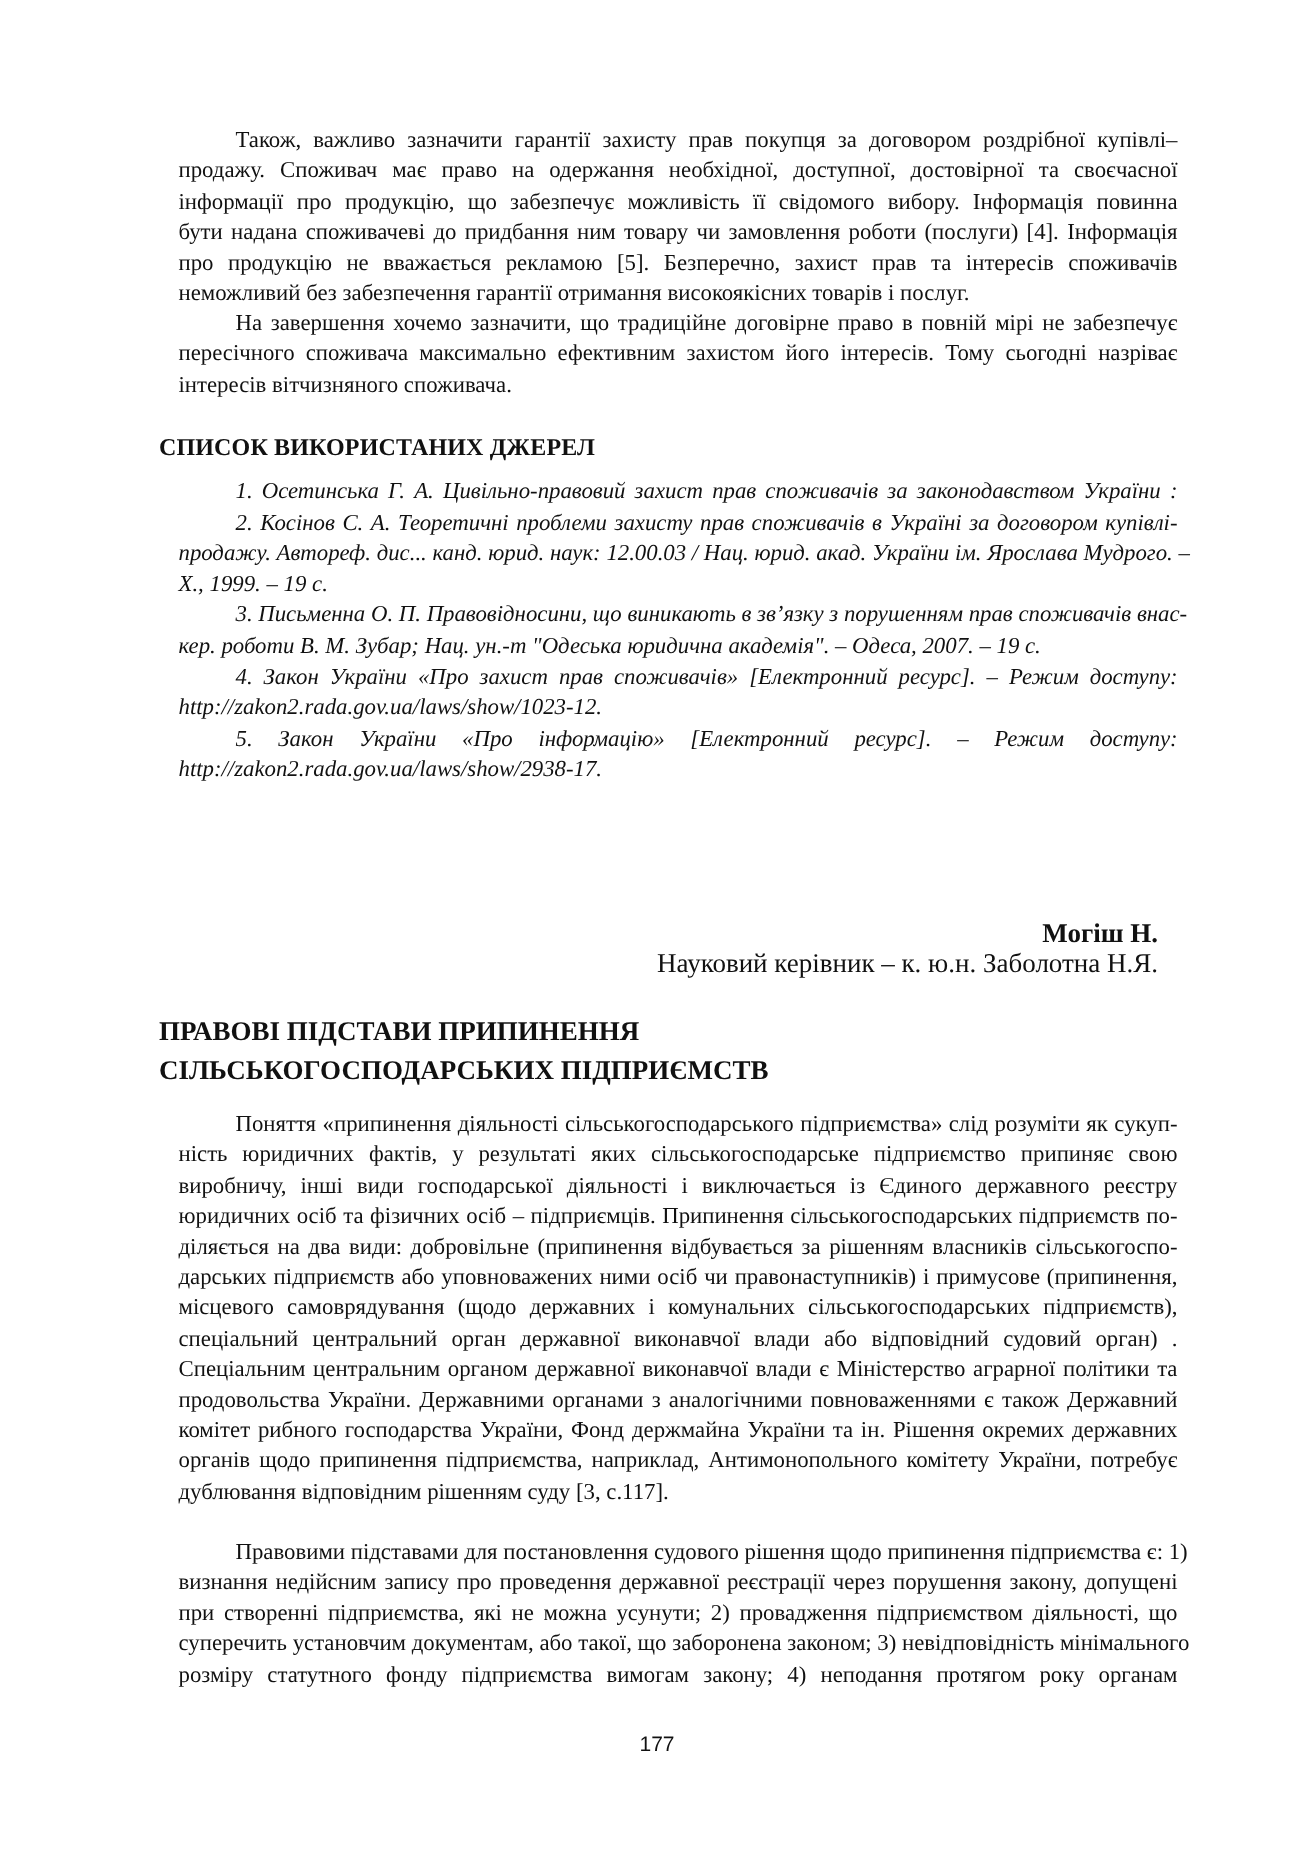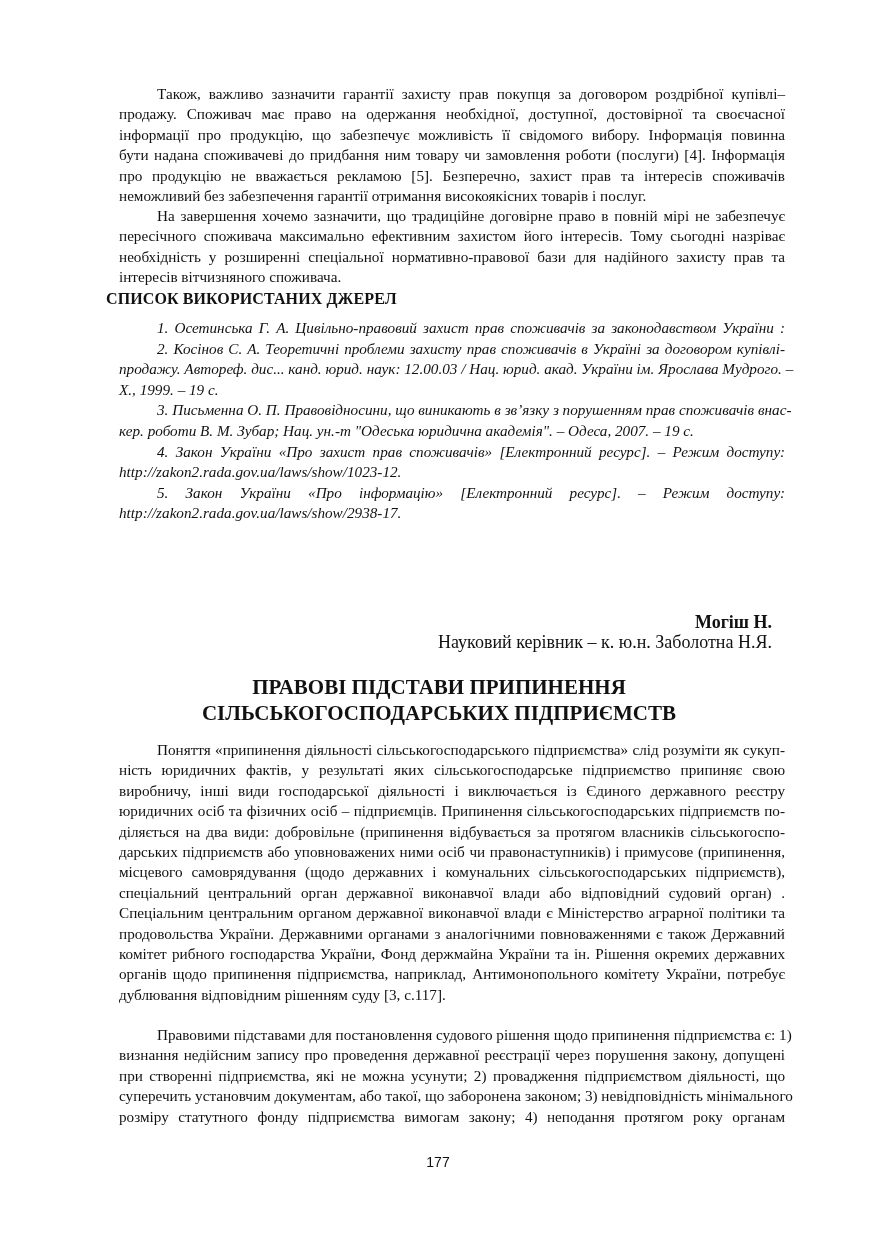--- a/index.html
+++ b/index.html
@@ -36,7 +36,6 @@
   <div class="col" style="top:206px;">
     <span class="line indent">На завершення хочемо зазначити, що традиційне договірне право в повній мірі не забезпечує</span>
     <span class="line">пересічного споживача максимально ефективним захистом його інтересів. Тому сьогодні назріває</span>
-    <span class="line">необхідність у розширенні спеціальної нормативно-правової бази для надійного захисту прав та</span>
     <span class="line last">інтересів вітчизняного споживача.</span>
   </div>
 

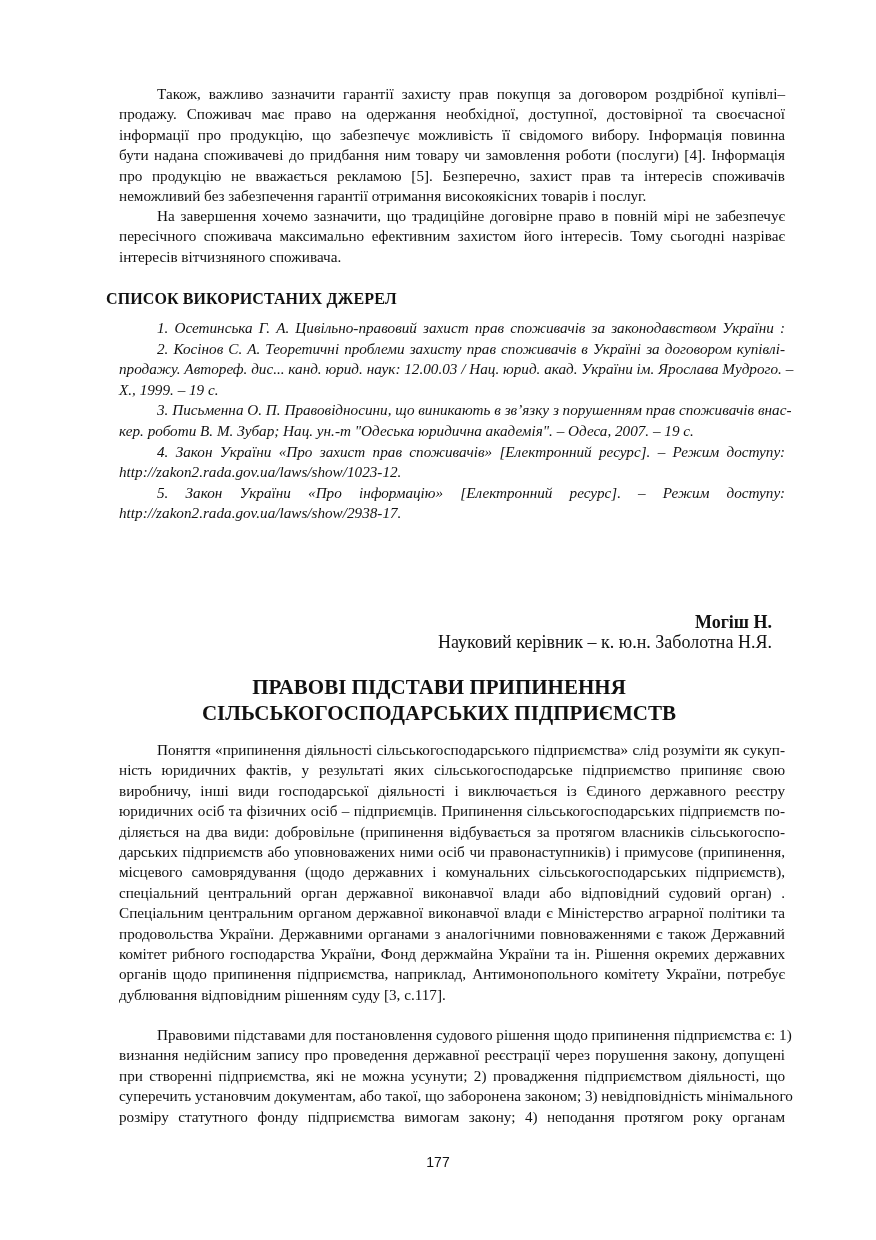--- a/index.html
+++ b/index.html
@@ -15,7 +15,7 @@
     .author { position: absolute; right: 104px; top: 612px; text-align: right; font-family: "Liberation Serif", serif; font-size: 18px; line-height: 20.4px; }
     .author .name { font-weight: bold; display: block; }
     .author .sup { display: block; }
-    .title { position: absolute; left: 106px; width: 666px; top: 674px; text-align: center; font-family: "Liberation Serif", serif; font-weight: bold; font-size: 21px; line-height: 26px; }
+    .title { position: absolute; left: 106px; width: 666px; top: 674px; font-family: "Liberation Serif", serif; font-weight: bold; font-size: 18px; line-height: 26px; }
     .title span { display: block; }
     .page-number { position: absolute; left: 0; width: 876px; top: 1154px; text-align: center; font-family: "Liberation Sans", "DejaVu Sans", sans-serif; font-size: 14px; }
   </style>

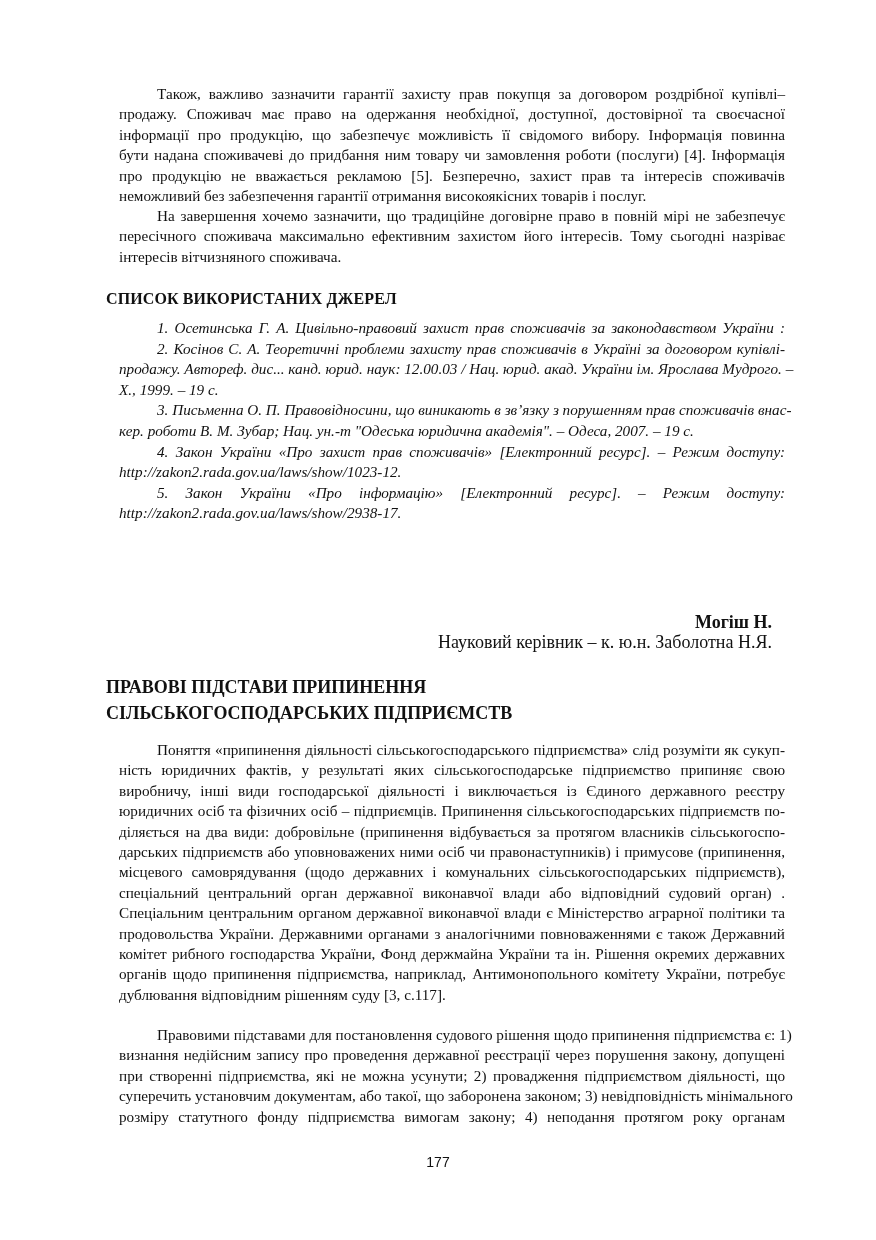--- a/index.html
+++ b/index.html
@@ -79,7 +79,7 @@
     <span class="line">ність юридичних фактів, у результаті яких сільськогосподарське підприємство припиняє свою</span>
     <span class="line">виробничу, інші види господарської діяльності і виключається із Єдиного державного реєстру</span>
     <span class="line">юридичних осіб та фізичних осіб – підприємців. Припинення сільськогосподарських підприємств по-</span>
-    <span class="line">діляється на два види: добровільне (припинення відбувається за протягом власників сільськогоспо-</span>
+    <span class="line">діляється на два види: добровільне (припинення відбувається за рішенням власників сільськогоспо-</span>
     <span class="line">дарських підприємств або уповноважених ними осіб чи правонаступників) і примусове (припинення,</span>
     <span class="line">місцевого самоврядування (щодо державних і комунальних сільськогосподарських підприємств),</span>
     <span class="line">спеціальний центральний орган державної виконавчої влади або відповідний судовий орган) .</span>

